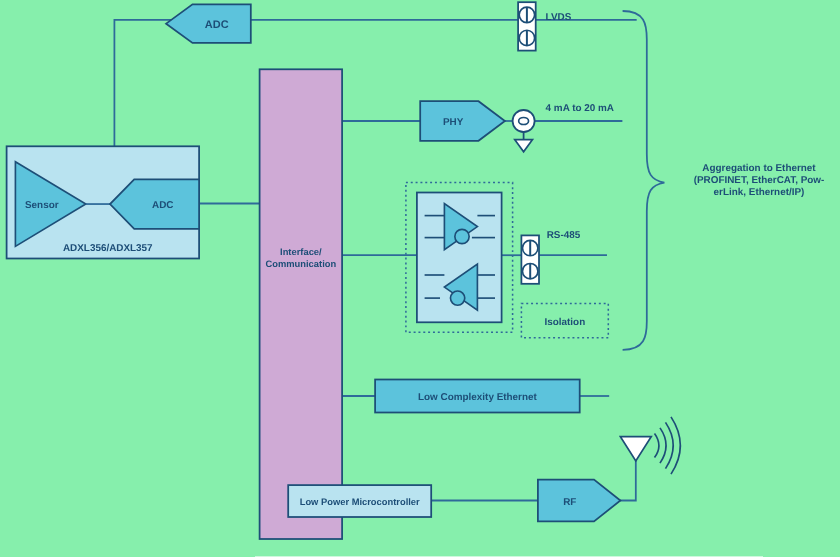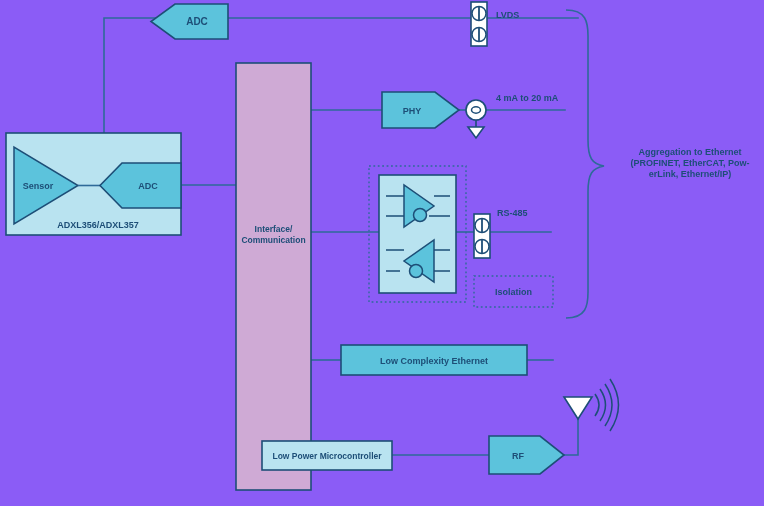--- a/index.html
+++ b/index.html
@@ -15,7 +15,7 @@
     position: relative;
     width: 764px;
     height: 506px;
-    background: #8b5cf6;
+    background: #86efac;
     overflow: hidden;
   }
   #diagram-svg {

